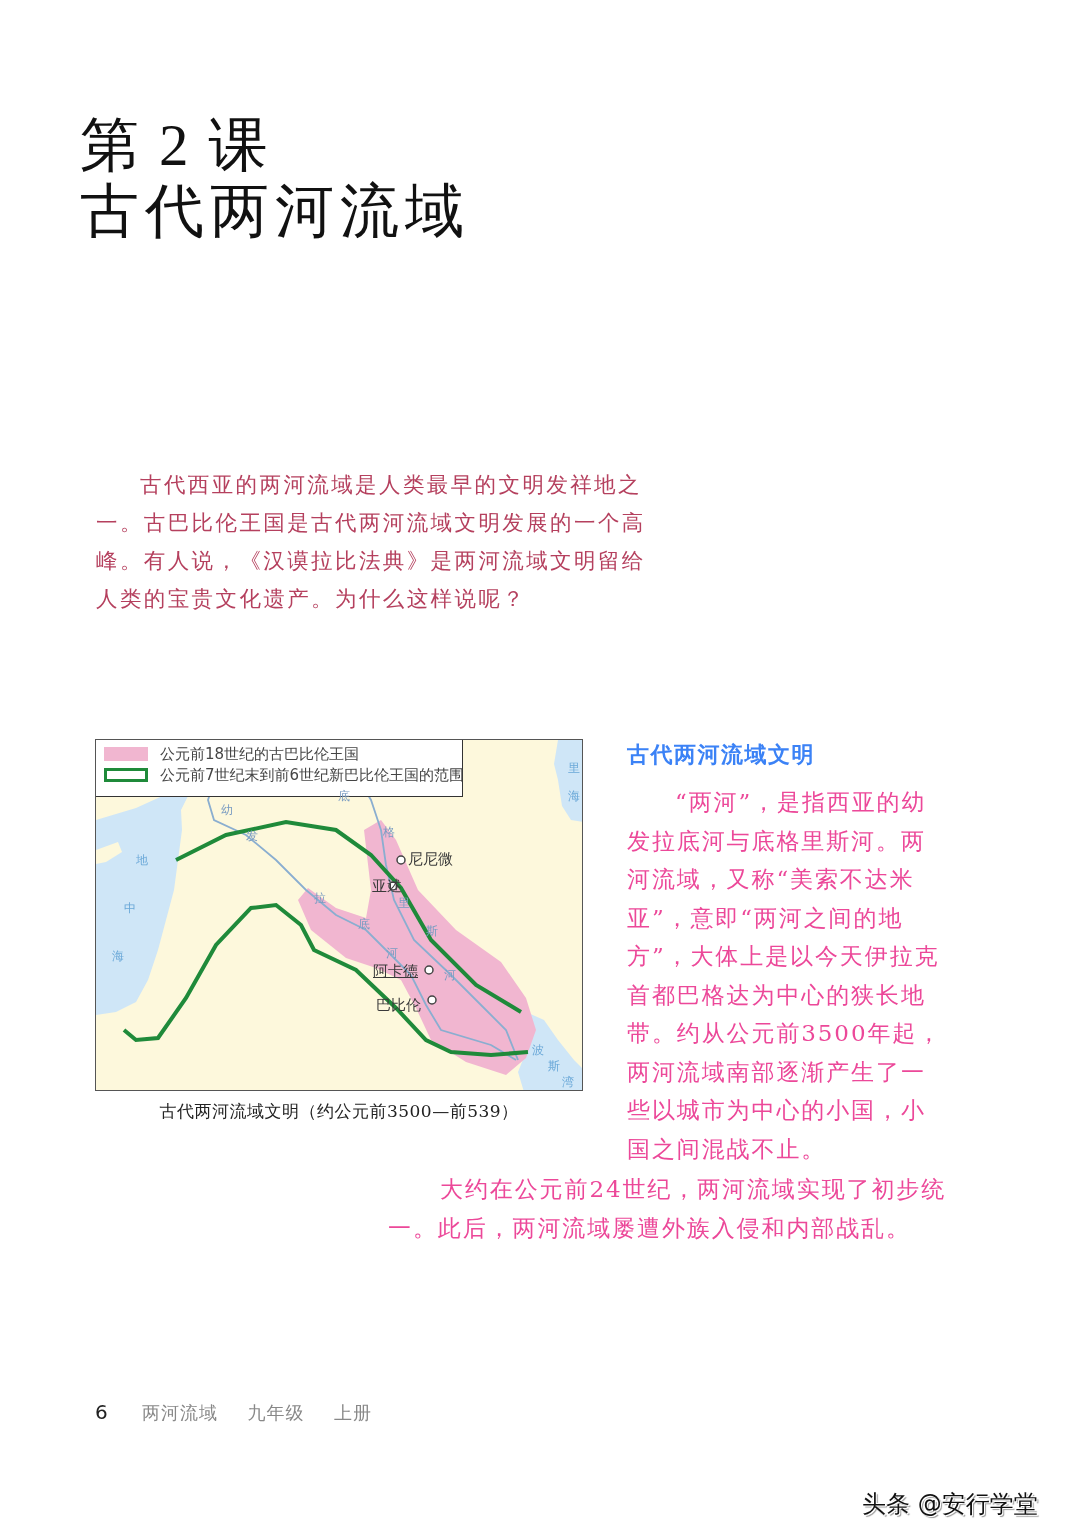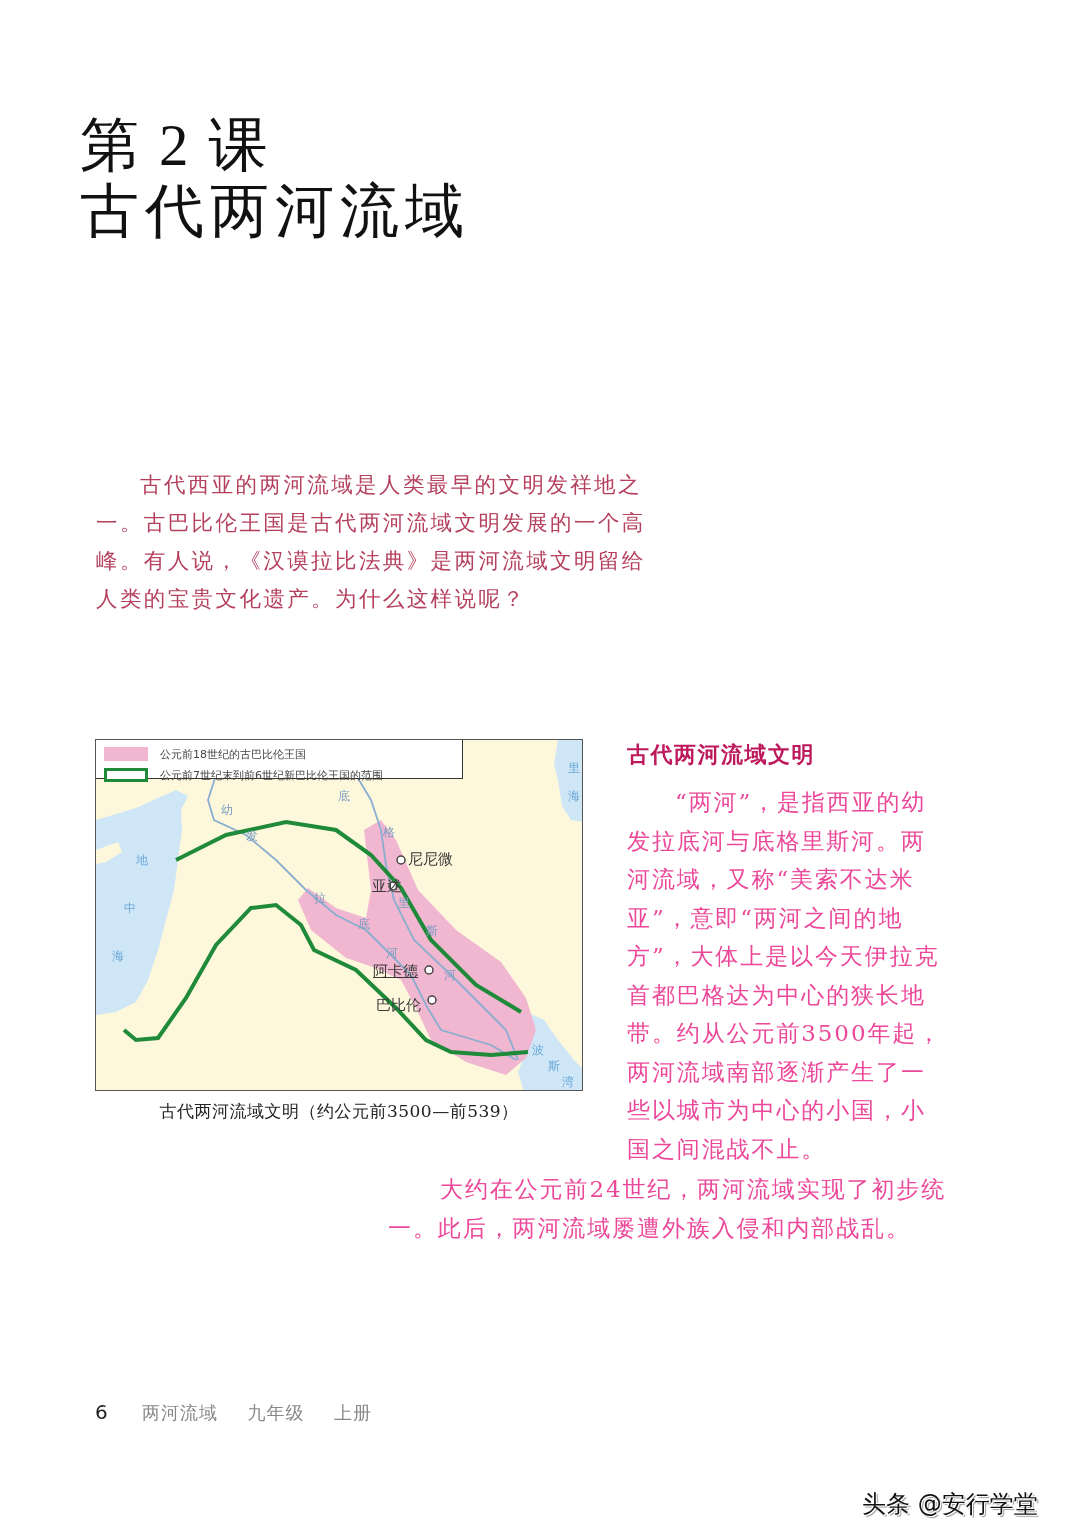--- a/index.html
+++ b/index.html
@@ -25,9 +25,9 @@
     }
     .map-wrap svg { position: absolute; left: 0; top: 0; }
     .legend {
-      position: absolute; left: -1px; top: -1px; width: 368px; height: 40px; background: #fff;
+      position: absolute; left: -1px; top: -1px; width: 368px; height: 58px; background: #fff;
       border: 1.5px solid #333; box-sizing: border-box; font-family: "DejaVu Sans", sans-serif;
-      font-size: 11px; color: #444;
+      font-size: 15px; color: #444;
     }
     .legend-row { position: absolute; left: 8px; height: 20px; display: flex; align-items: center; white-space: nowrap; }
     .legend-row.r1 { top: 4px; }

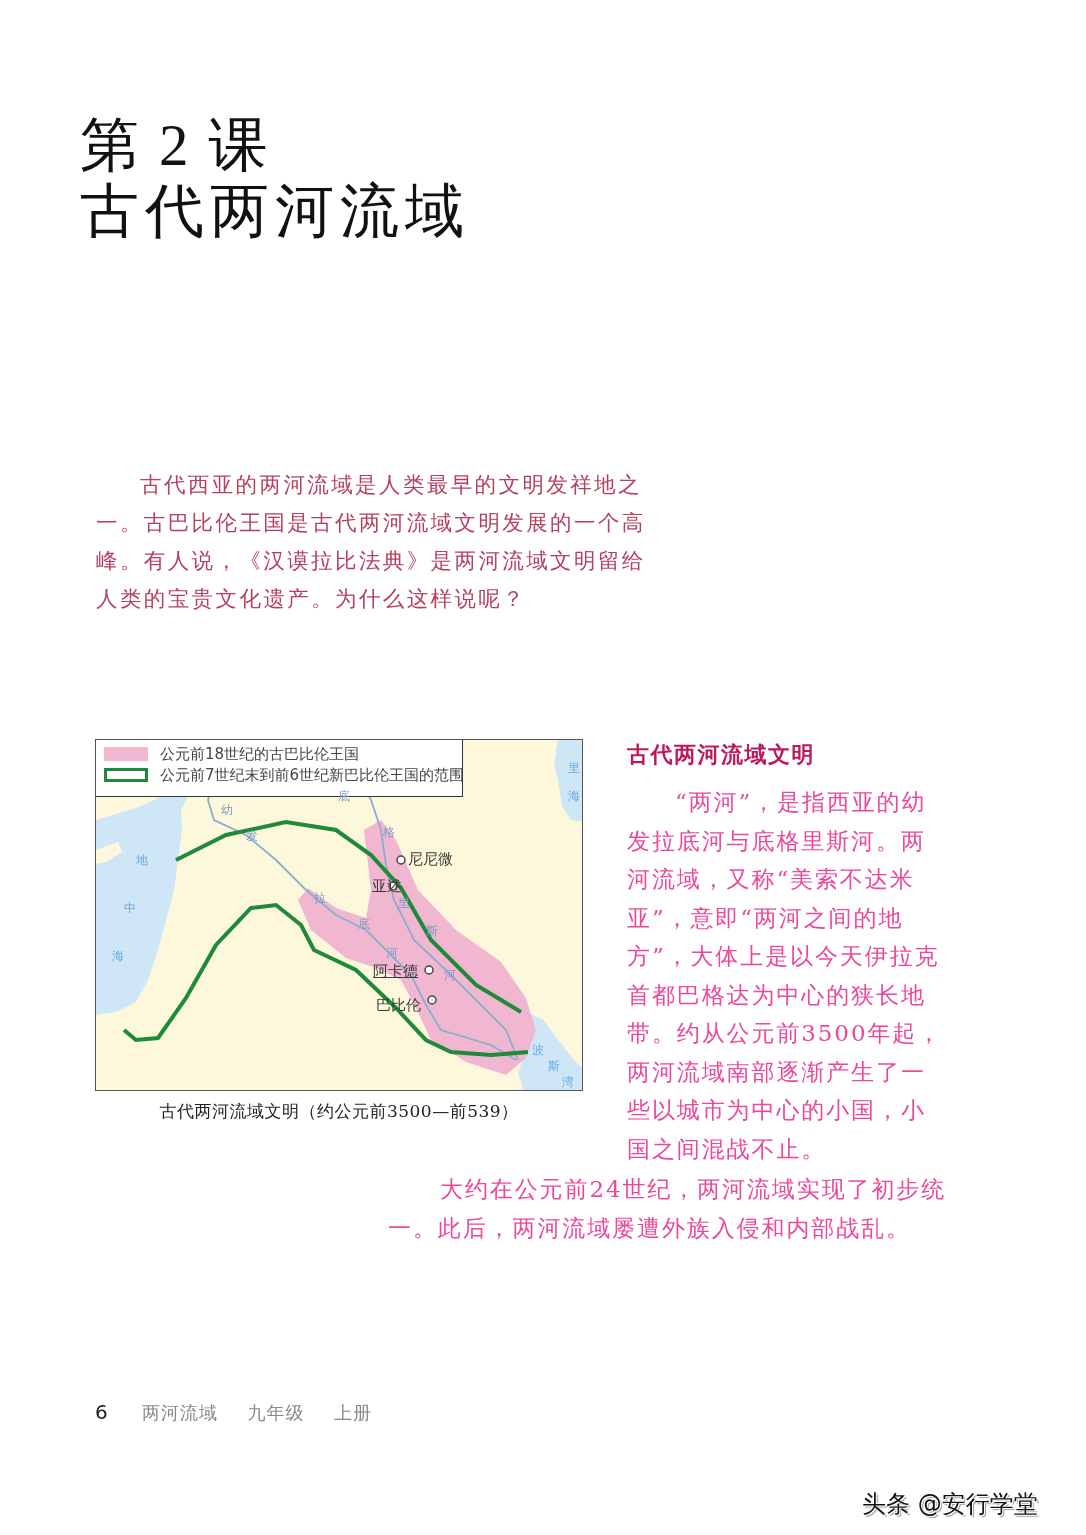--- a/index.html
+++ b/index.html
@@ -43,7 +43,7 @@
     }
     .section-heading {
       left: 627px; top: 740px; font-family: Liberation Sans, sans-serif; font-weight: bold;
-      font-size: 22px; letter-spacing: 1.5px; color: #be185d;
+      font-size: 22px; letter-spacing: 1.5px; color: #3b82f6;
     }
     .body-text {
       font-size: 23px; line-height: 38.5px; color: #ec4899; font-family: "DejaVu Serif", "Liberation Serif", serif;

